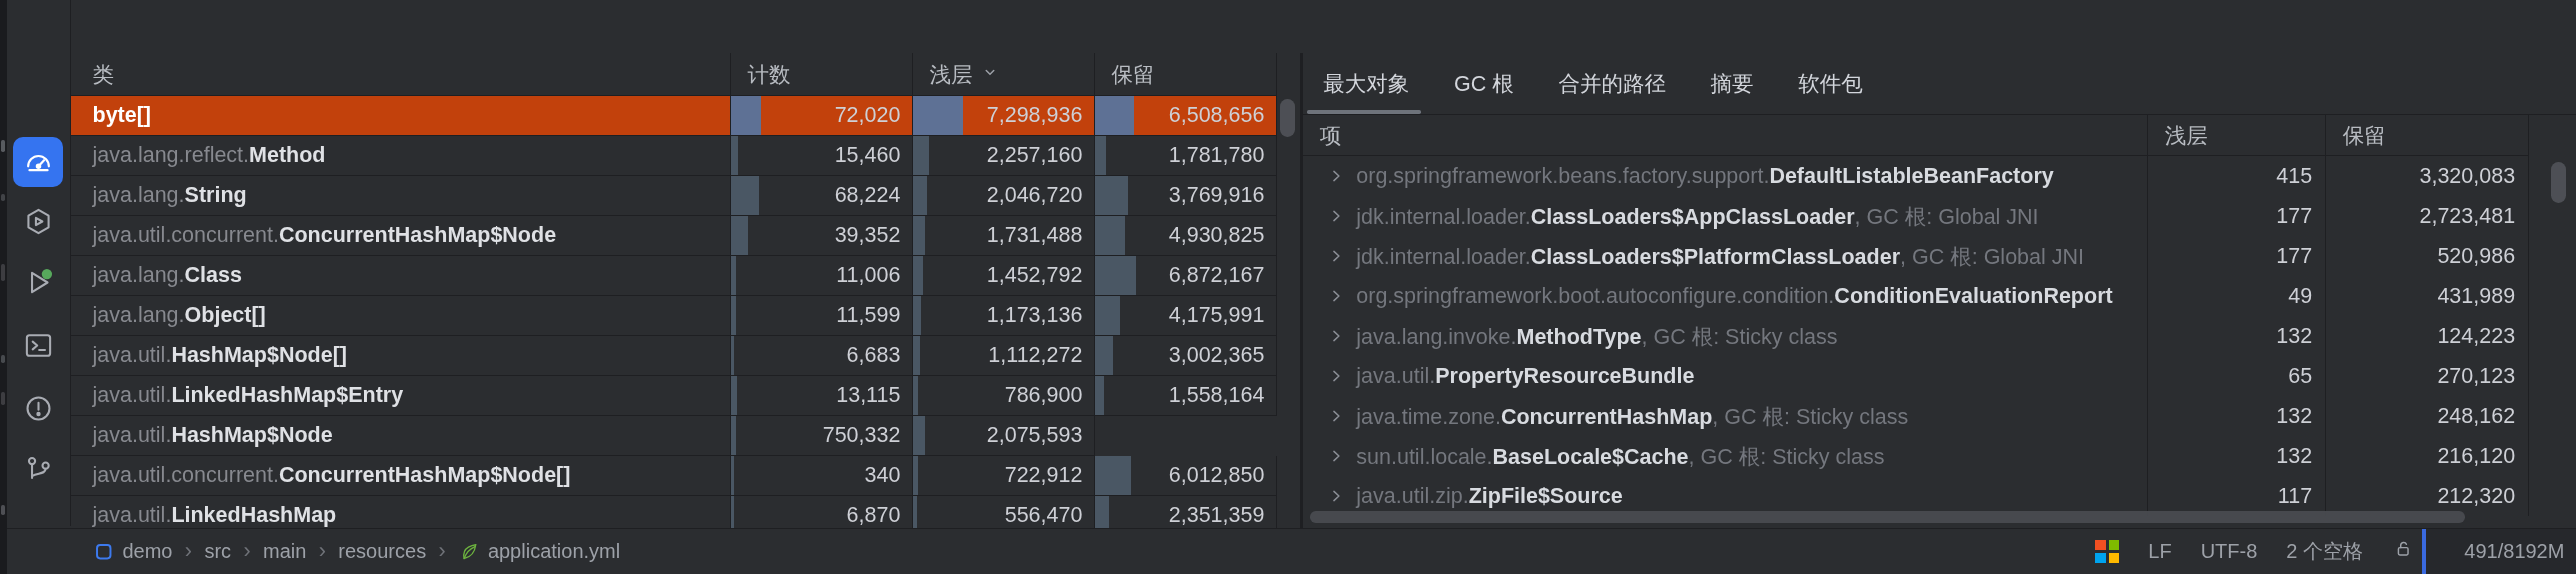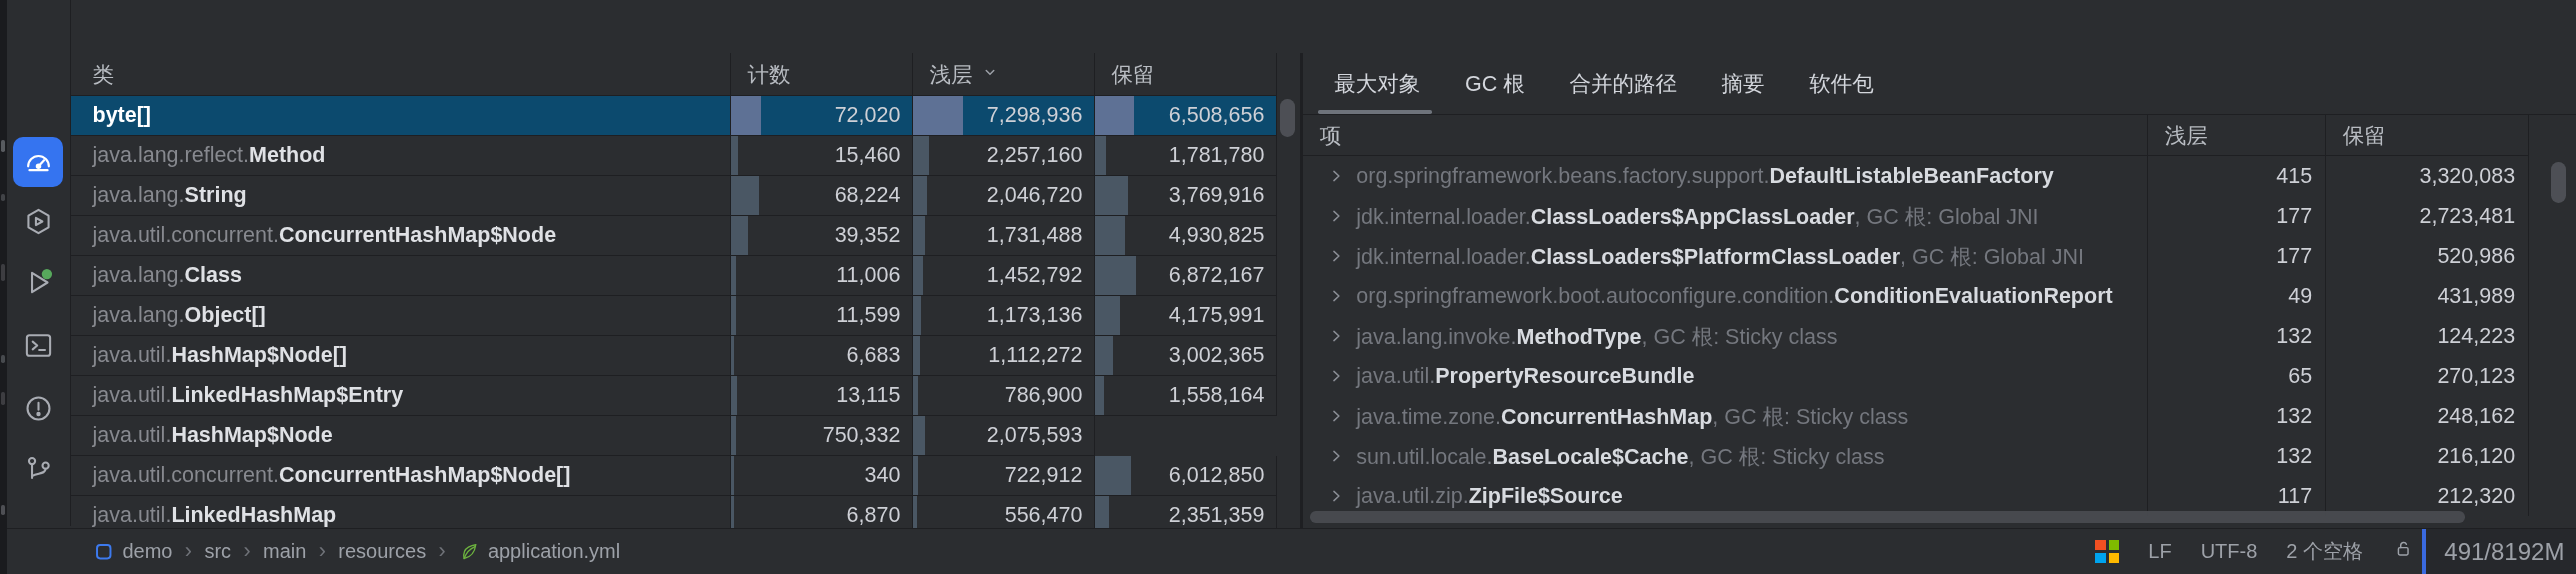--- a/index.html
+++ b/index.html
@@ -55,7 +55,7 @@
   .otabs{height:61px;border-bottom:1.7px solid #1e1f22;display:flex;align-items:center;}
   .otab{height:61px;display:flex;align-items:center;padding:0 11.6px;margin-left:21.5px;
         font-size:21.5px;color:#d3d6dc;position:relative;cursor:pointer;}
-  .otab.active{margin-left:15px;padding-left:16px;font-family:Liberation Serif, serif;}
+  .otab.active{margin-left:4px;padding-left:16px;font-family:Liberation Serif, serif;}
   .otab.active::after{content:"";position:absolute;left:0;right:0;bottom:0;height:4.1px;background:#6e737b;border-radius:1.7px;}
   .ogrid{display:grid;grid-template-columns:845px 178px 203px;}
   .ohc{height:41px;border-right:1.7px solid #1e1f22;border-bottom:1.7px solid #1e1f22;box-sizing:border-box;

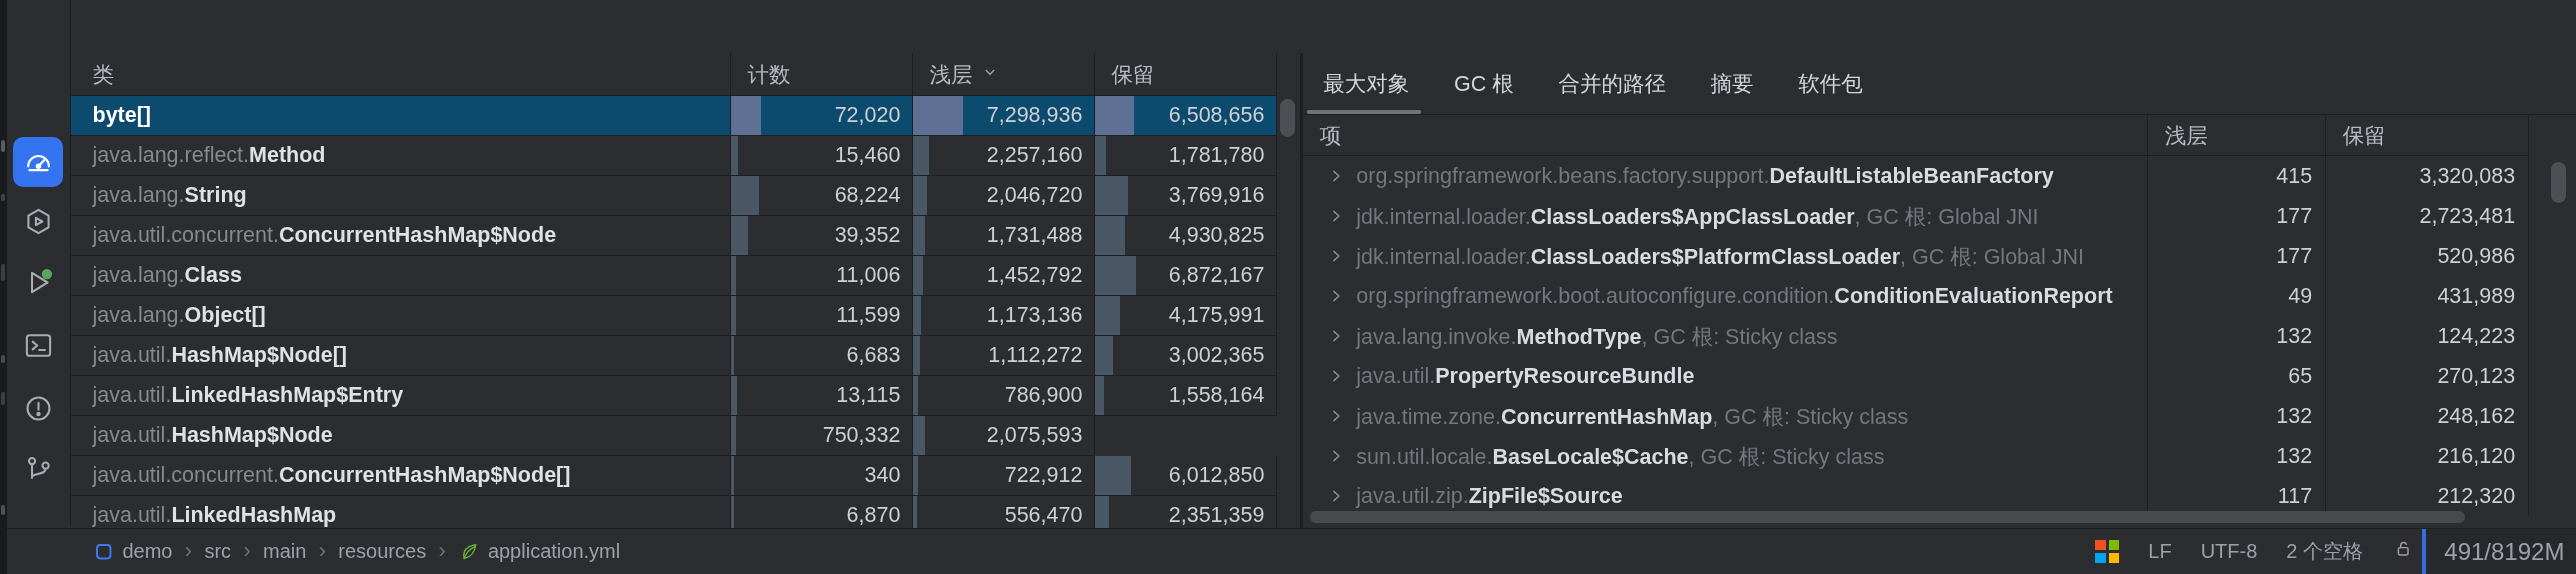--- a/index.html
+++ b/index.html
@@ -45,7 +45,7 @@
   .c-num{position:relative;display:flex;align-items:center;justify-content:flex-end;
          padding-right:11.6px;font-size:21.5px;color:#ced0d6;}
   .vbar{position:absolute;left:0;top:0;bottom:0;background:#4a5764;}
-  .hrow.sel>div{background:#0c4a6e;}
+  .hrow.sel>div{background:#c2410c;}
   .hrow.sel .vbar{background:#5e7195;}
   .hrow.sel .cls{color:#ffffff;}
   .vsb{position:absolute;width:15px;border-radius:7.4px;background:#53565c;opacity:.85;cursor:pointer;}

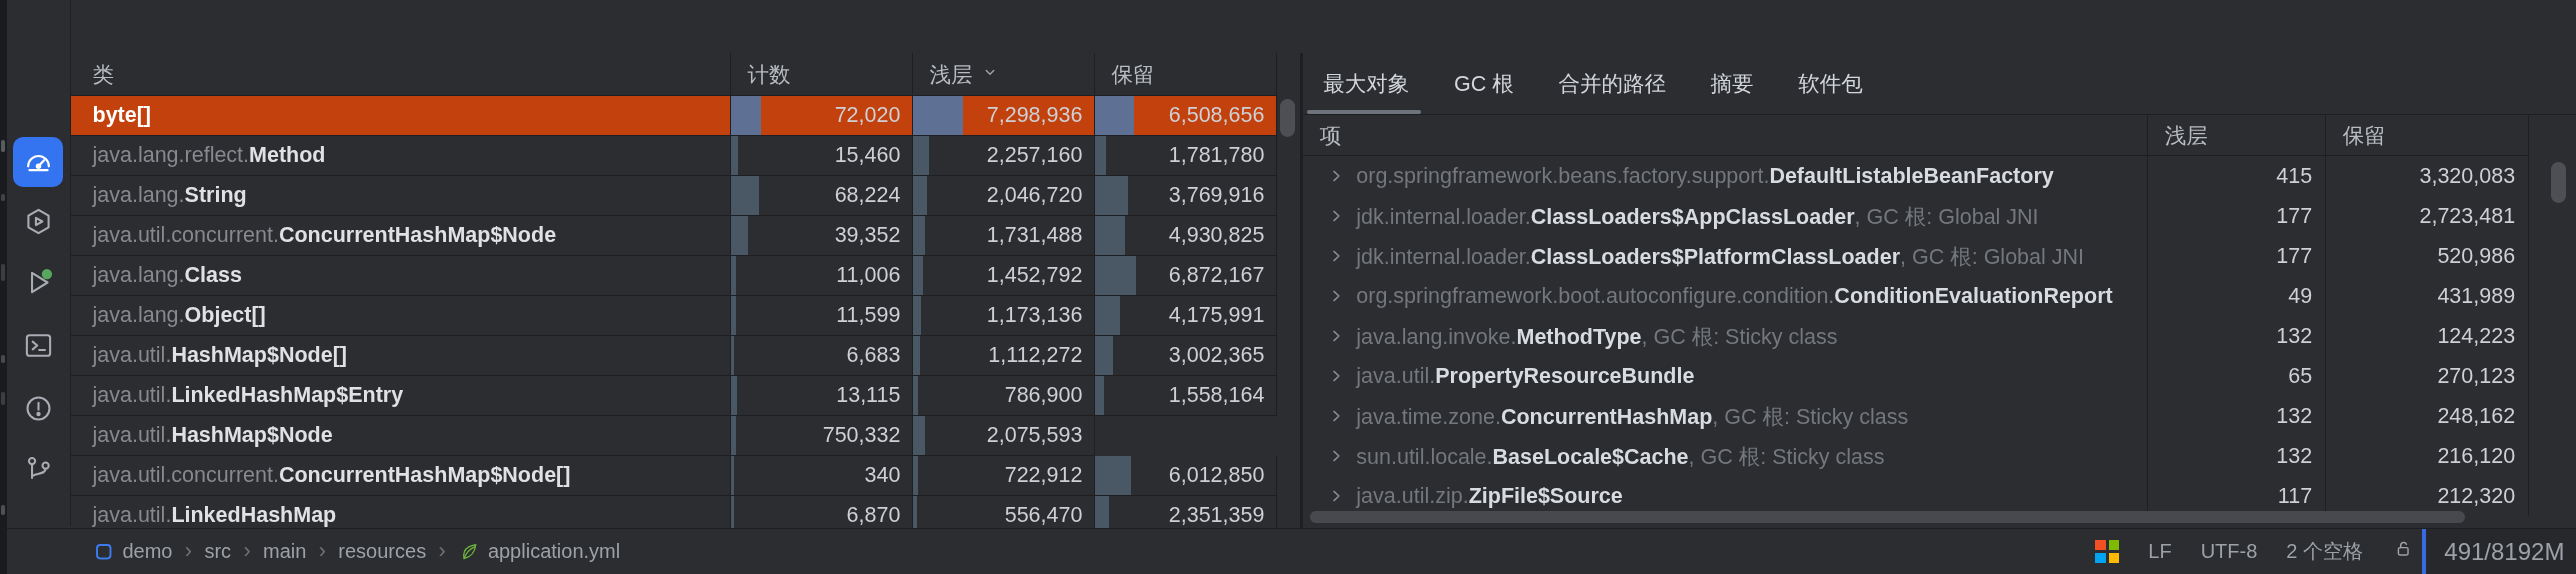--- a/index.html
+++ b/index.html
@@ -83,7 +83,7 @@
   .sright svg{width:22px;height:22px;}
   .memory{position:absolute;right:0;top:0;bottom:0;width:138px;background:#26282c;border-left:4.1px solid #3a6ae0;
           display:flex;align-items:center;justify-content:flex-end;padding-right:11.6px;
-          font-size:24px;color:#9da1a8;cursor:pointer;}
+          font-size:20px;color:#9da1a8;cursor:pointer;}
 </style>
 </head>
 <body>

